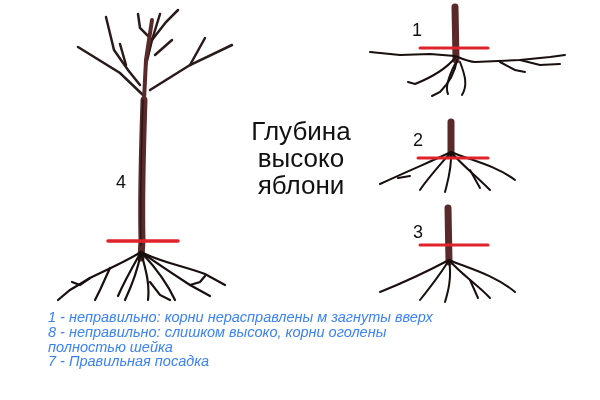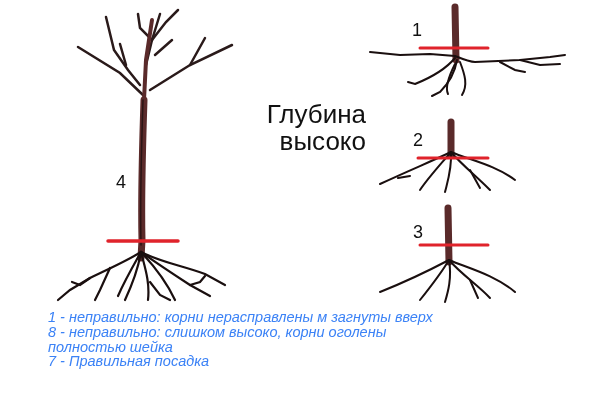--- a/index.html
+++ b/index.html
@@ -5,7 +5,7 @@
   html, body { margin: 0; padding: 0; background: #ffffff; }
   body { width: 600px; height: 400px; position: relative; overflow: hidden; font-family: "Liberation Sans", sans-serif; }
   .canvas { position: absolute; left: 0; top: 0; width: 600px; height: 400px; }
-  .title { position: absolute; left: 236px; top: 101px; width: 130px; text-align: right; font-size: 26px; line-height: 27px; color: #111; }
+  .title { position: absolute; left: 236px; top: 118px; width: 130px; text-align: center; font-size: 26px; line-height: 27px; color: #111; }
   .num { position: absolute; font-size: 18px; color: #111; }
   .legend { position: absolute; left: 48px; top: 310px; font-size: 14.5px; line-height: 14.8px; font-style: italic; color: #3b82f6; }
   .legend div { white-space: nowrap; }

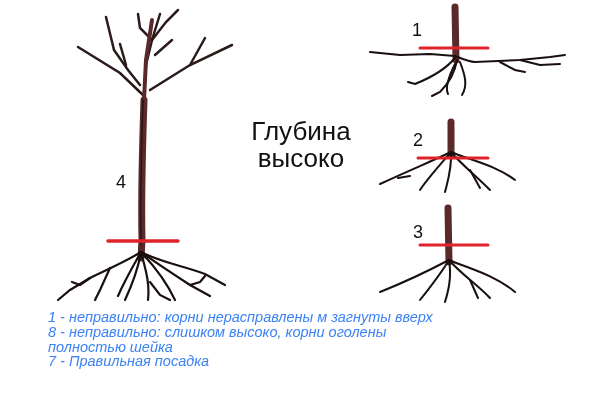--- a/index.html
+++ b/index.html
@@ -94,6 +94,7 @@
 <div class="title">
   <div>Глубина</div>
   <div>высоко</div>
+  <div>яблони</div>
 </div>
 
 <div class="num" style="left:412px; top:20px;">1</div>

